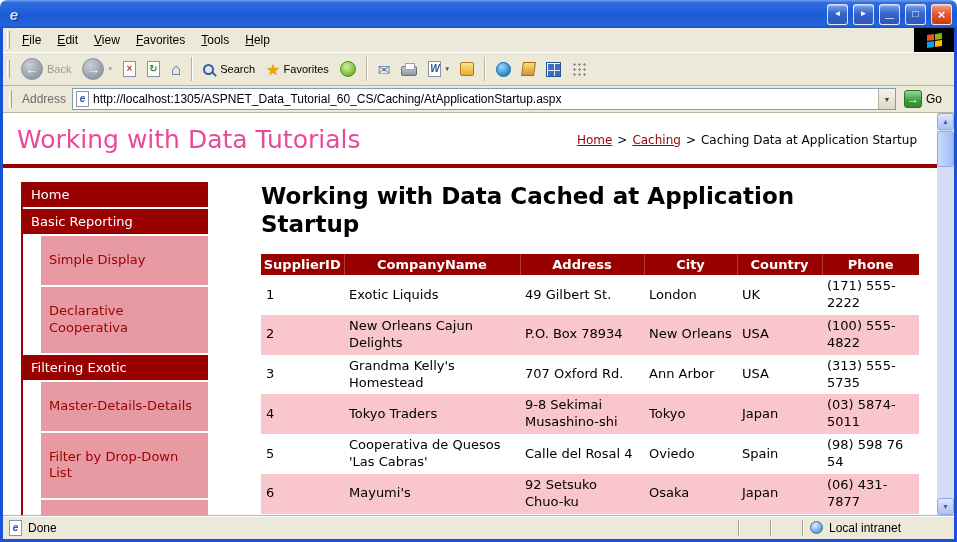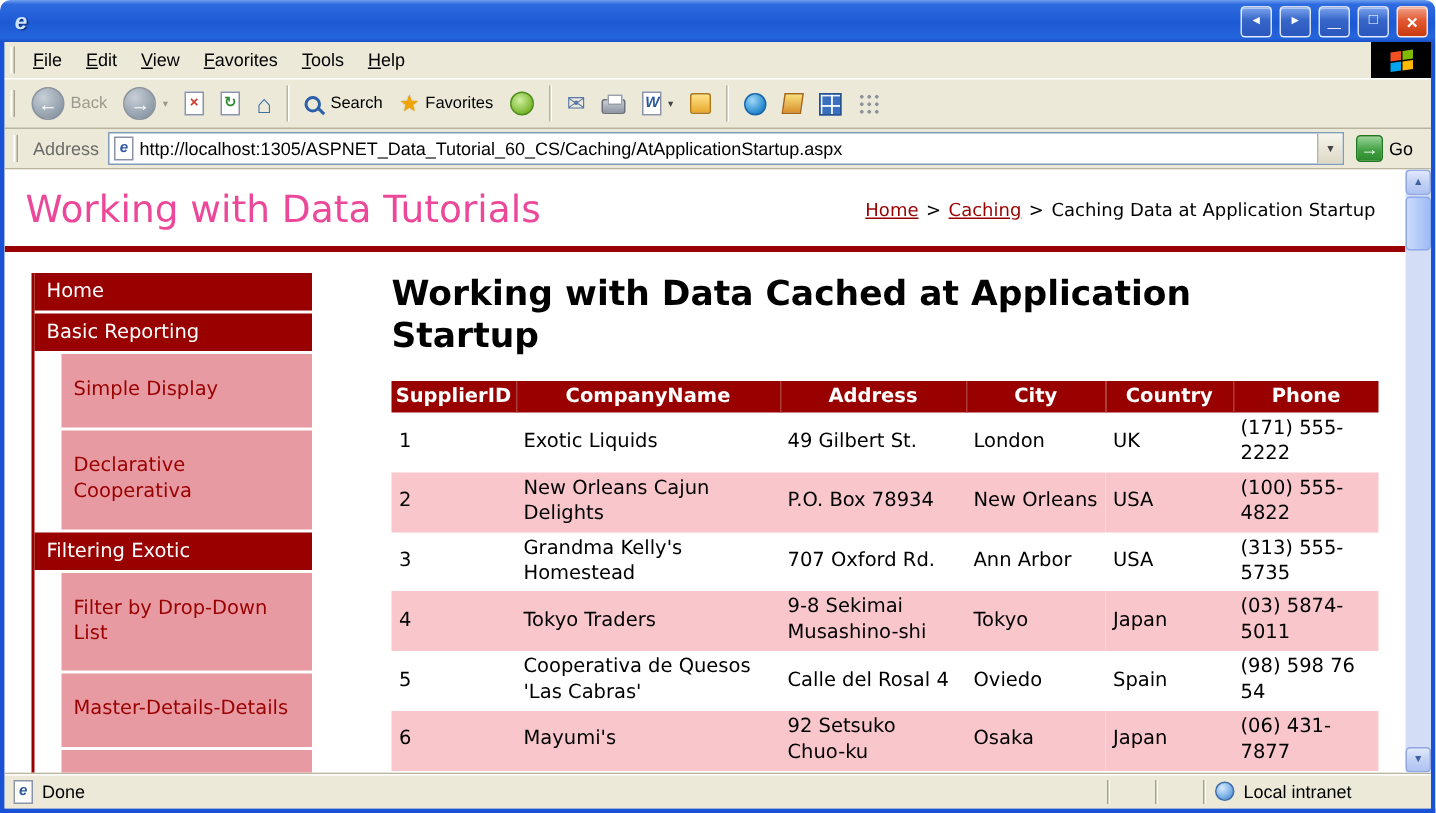--- a/index.html
+++ b/index.html
@@ -288,8 +288,8 @@
             <div class="nav-sub">Simple Display</div>
             <div class="nav-sub">Declarative Cooperativa</div>
             <div class="nav-section">Filtering Exotic</div>
+            <div class="nav-sub">Master-Details-Details</div>
             <div class="nav-sub">Filter by Drop-Down List</div>
-            <div class="nav-sub">Master-Details-Details</div>
             <div class="nav-sub">Master/Detail Across</div>
           </div>
 

